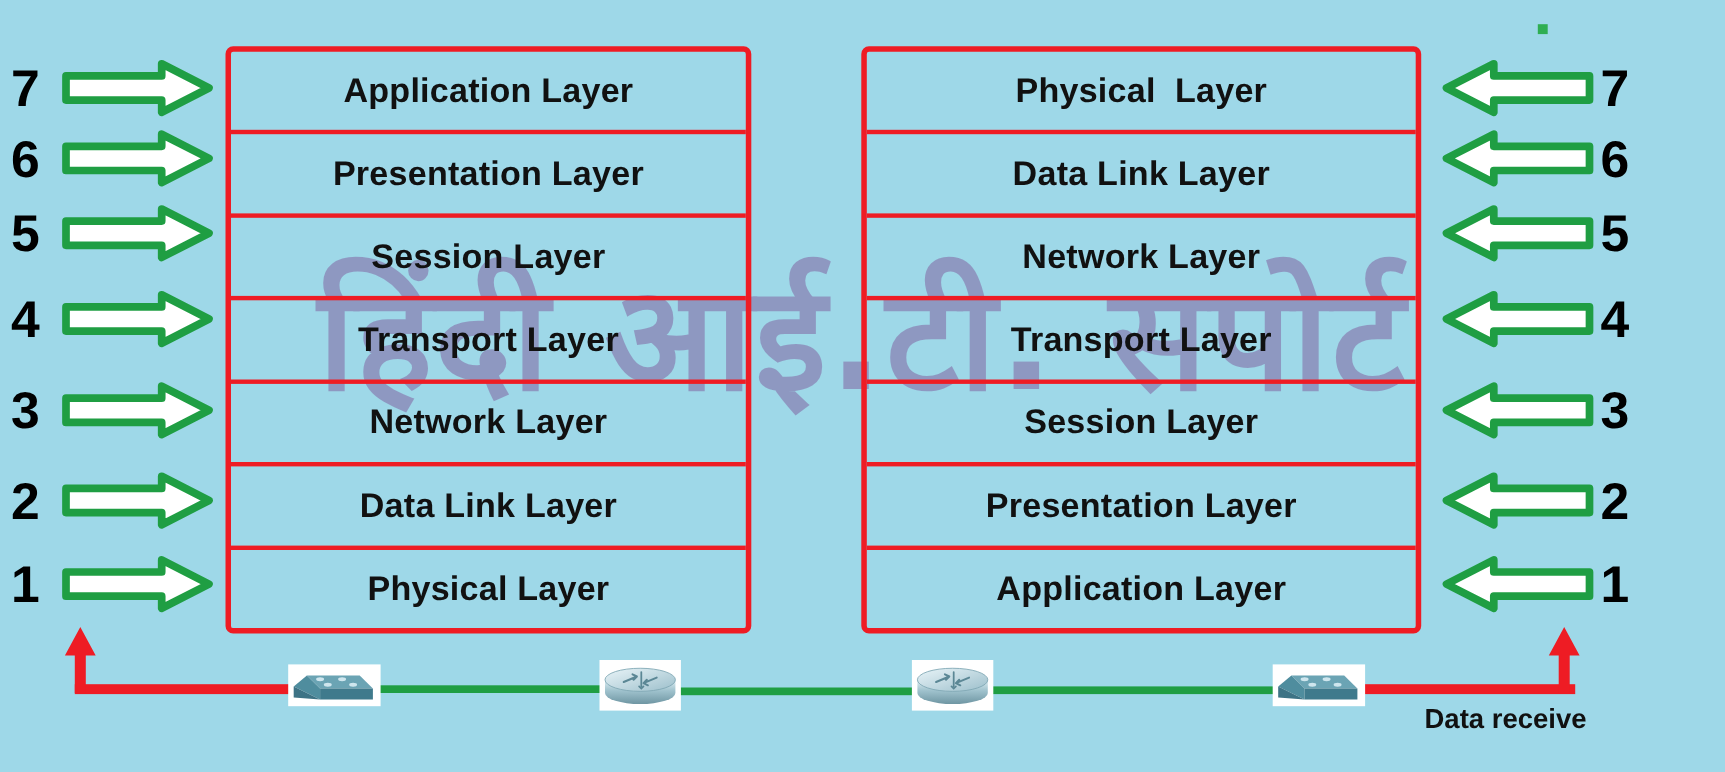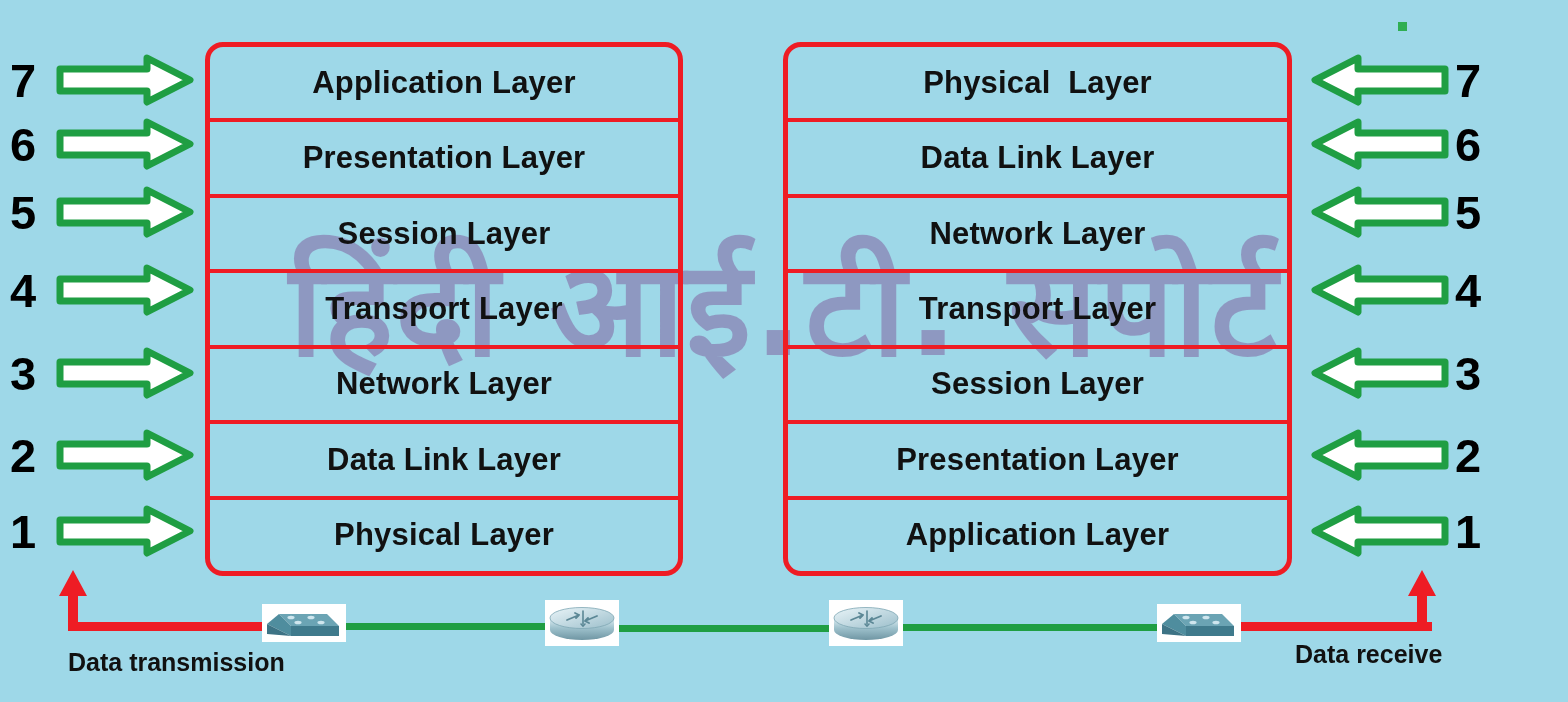--- a/index.html
+++ b/index.html
@@ -35,7 +35,7 @@
   .stack{
     position:absolute;
     border:5px solid #ee1c24;
-    border-radius:18px;
+    border-radius:7px;
     box-sizing:border-box;
     z-index:3;
     display:flex;

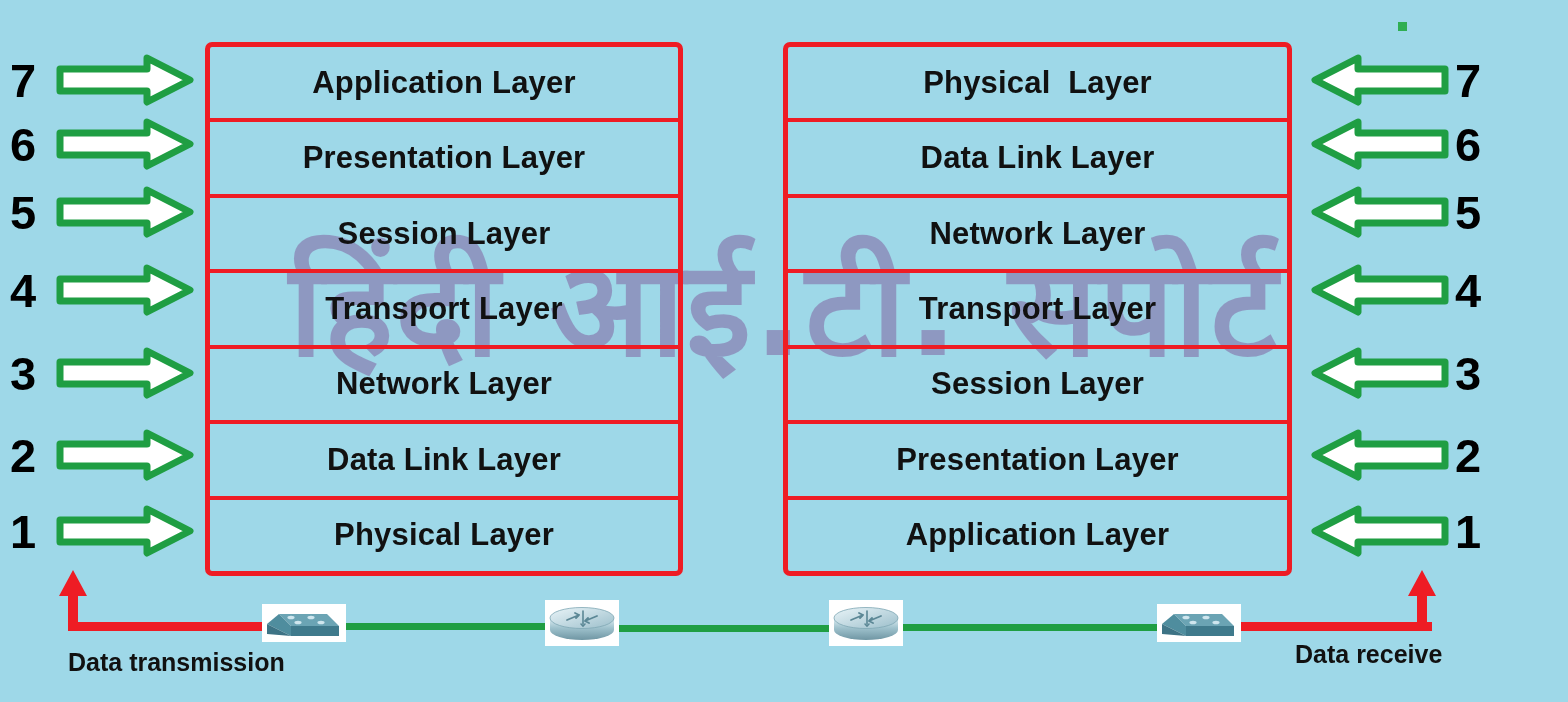--- a/index.html
+++ b/index.html
@@ -352,7 +352,6 @@
     </svg>
   </div>
 
-  <div class="botlabel" style="left:68px;top:648px;">Data transmission</div>
   <div class="botlabel" style="left:1283px;top:640px;margin-left:12px;">Data receive</div>
 
 </div>

